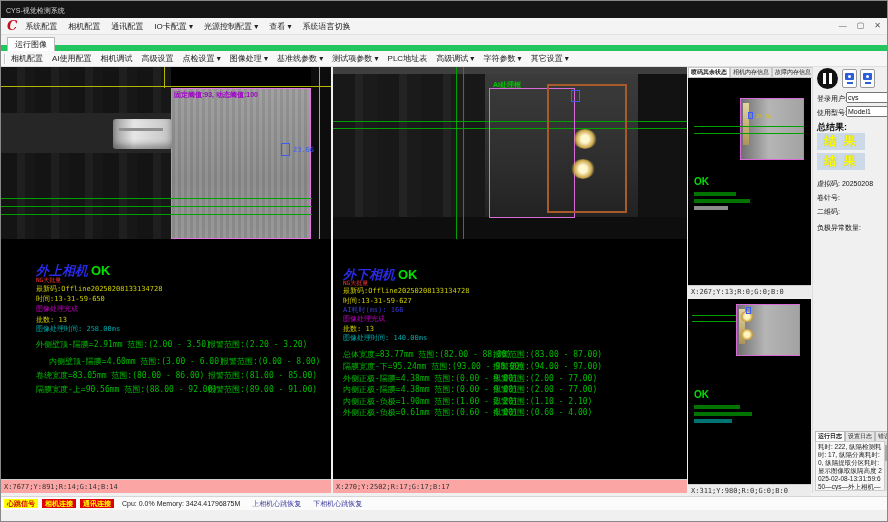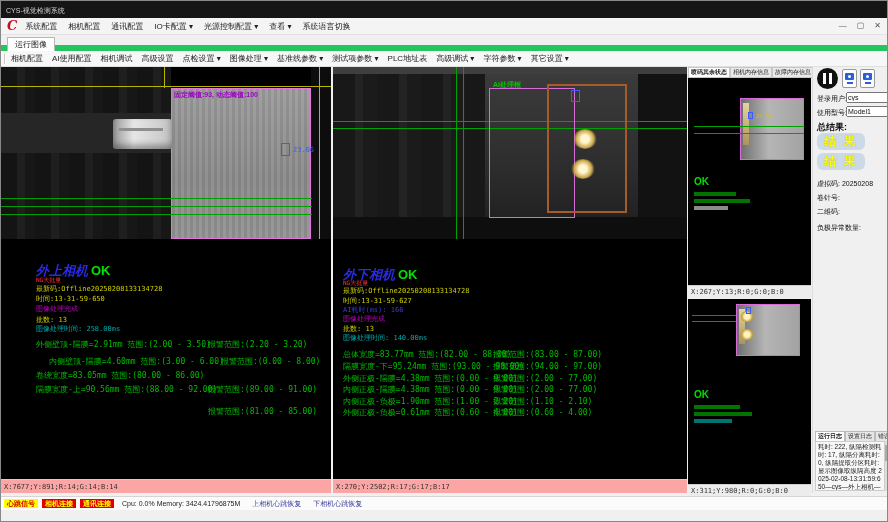--- a/index.html
+++ b/index.html
@@ -113,7 +113,7 @@
   .mini-btn .base { position:absolute; left:4px; top:12px; width:6px; height:2px; background:#2b5fd9; }
   .sb-row { position:absolute; left:4px; font-size:7px; color:#111; white-space:nowrap; }
   .sb-bold { font-weight:bold; font-size:9px; }
-  .result-box { position:absolute; left:4px; width:48px; height:17px; background:#ccd9e6; color:#ffff00; font-weight:bold; font-size:12px; text-align:center; line-height:17px; letter-spacing:2px; text-shadow:0 0 1px #999;border-radius:6px; }
+  .result-box { position:absolute; left:4px; width:48px; height:17px; background:#ccd9e6; color:#ffff00; font-weight:bold; font-size:12px; text-align:center; line-height:17px; letter-spacing:2px; text-shadow:0 0 1px #999; }
   .log-tabs { position:absolute; left:2px; top:364px; display:flex; }
   .log-tab { font-size:6px; color:#222; border:1px solid #bbb; background:#e6e6e6; padding:0 2px; line-height:9px; white-space:nowrap; }
   .log-tab.active { background:#fff; font-weight:bold; }

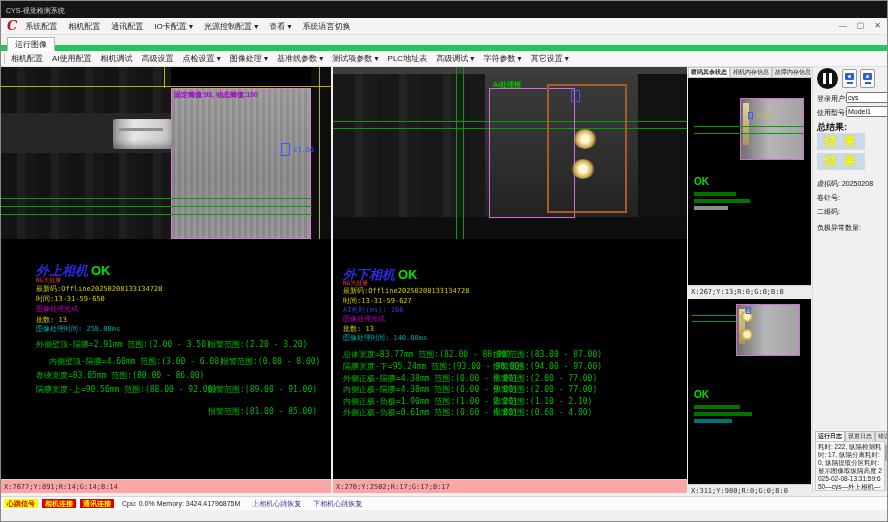--- a/index.html
+++ b/index.html
@@ -217,7 +217,7 @@
       </div>
       <div class="mrow" style="left:35px; top:303px;">
         <span>卷绕宽度=83.05mm 范围:(80.00 - 86.00)</span>
-        <span class="alarm" style="left:172px;margin-top:36px;">报警范围:(81.00 - 85.00)</span>
+        <span class="alarm" style="left:172px;">报警范围:(81.00 - 85.00)</span>
       </div>
       <div class="mrow" style="left:35px; top:317px;text-align:right;">
         <span>隔膜宽度-上=90.56mm 范围:(88.00 - 92.00)</span>

